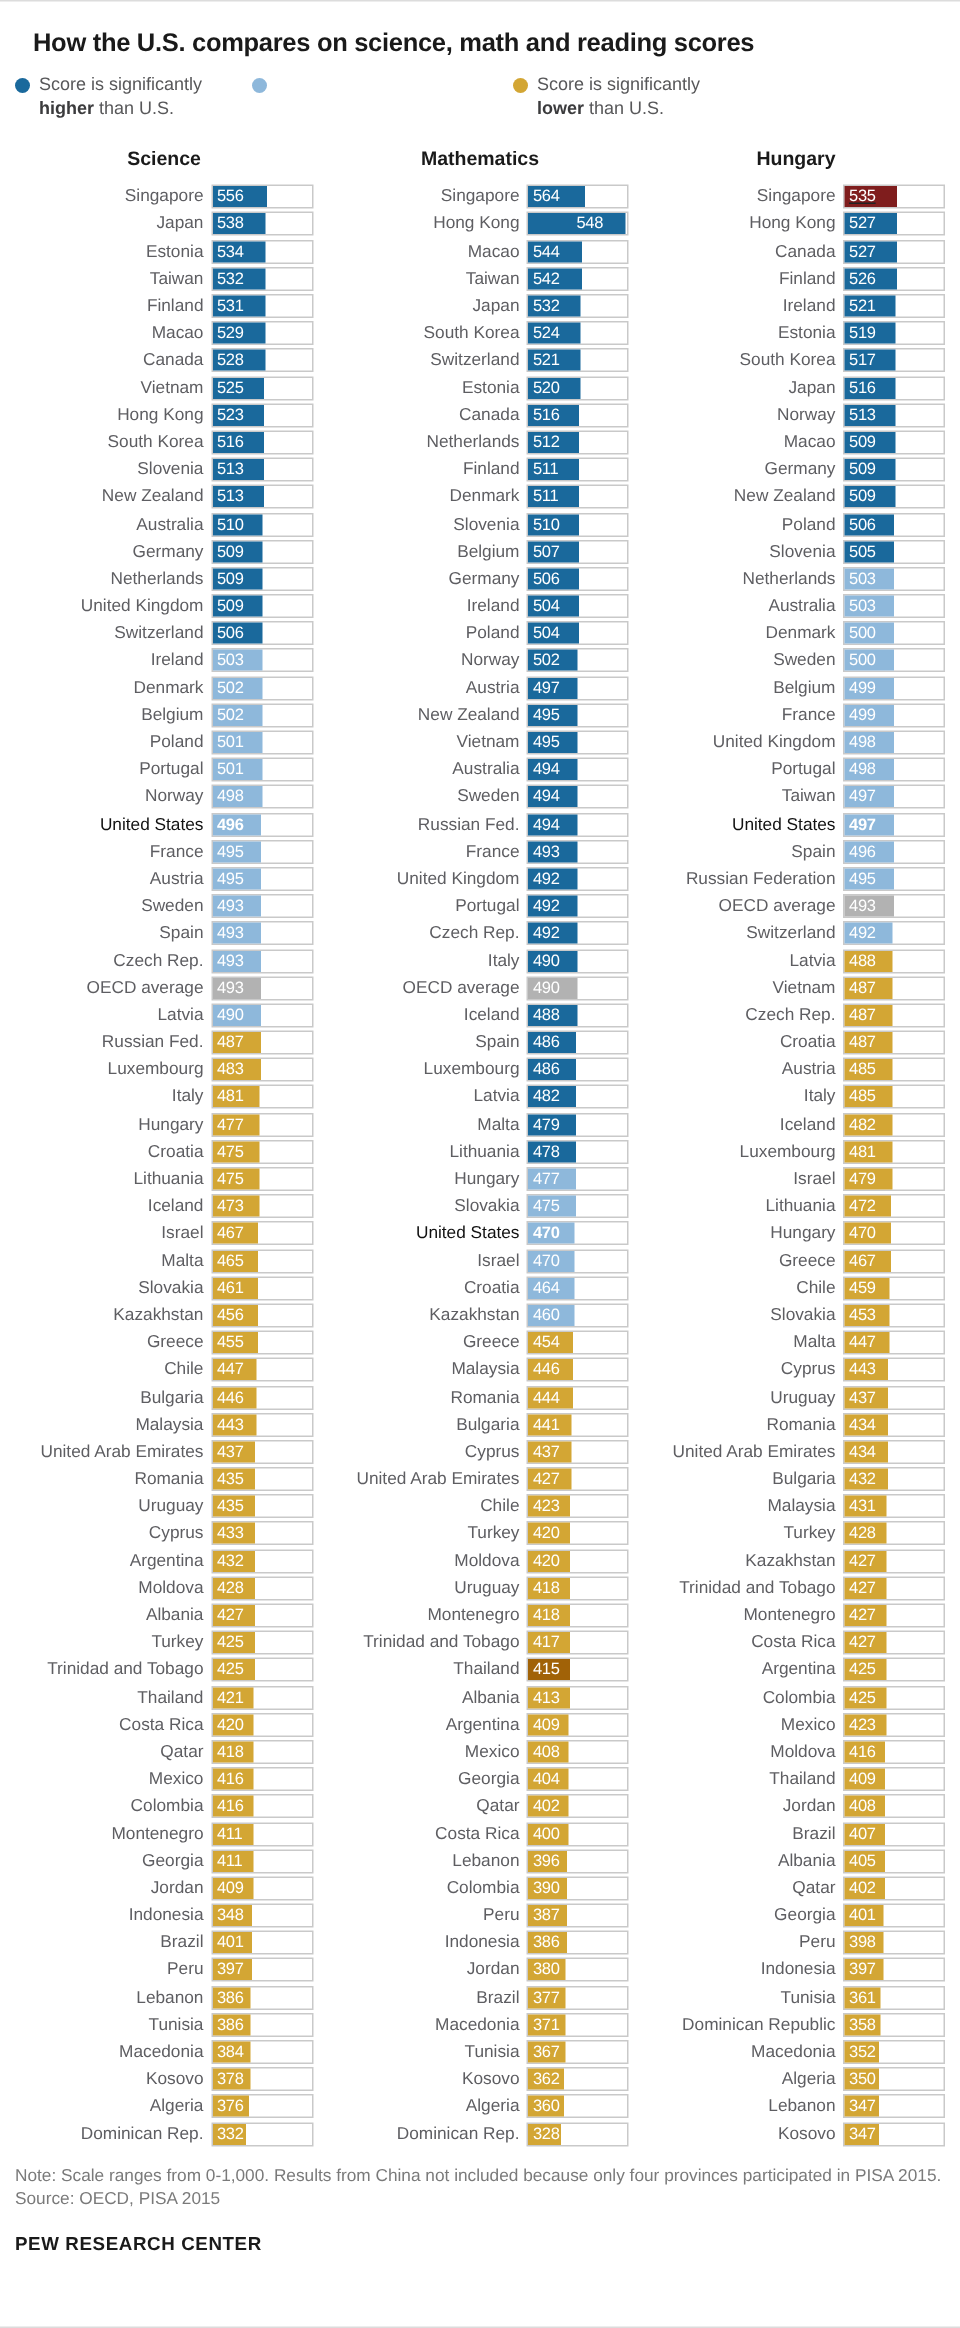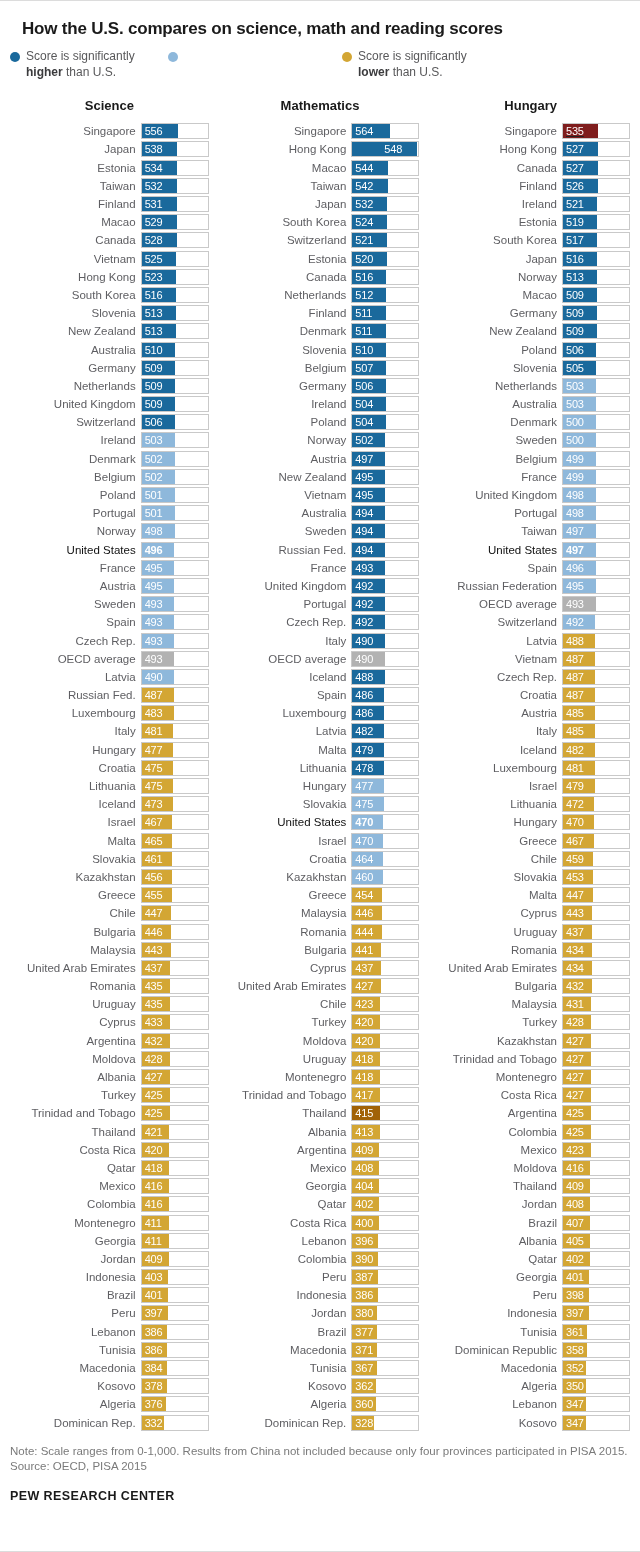--- a/index.html
+++ b/index.html
@@ -633,7 +633,7 @@
             <span class="country">Indonesia</span>
             <div class="track">
               <div class="fill" style="background: rgb(211, 166, 52); width: 40.3%;">
-                <span class="val">403</span>
+                <span class="val">348</span>
               </div>
             </div>
           </div>

